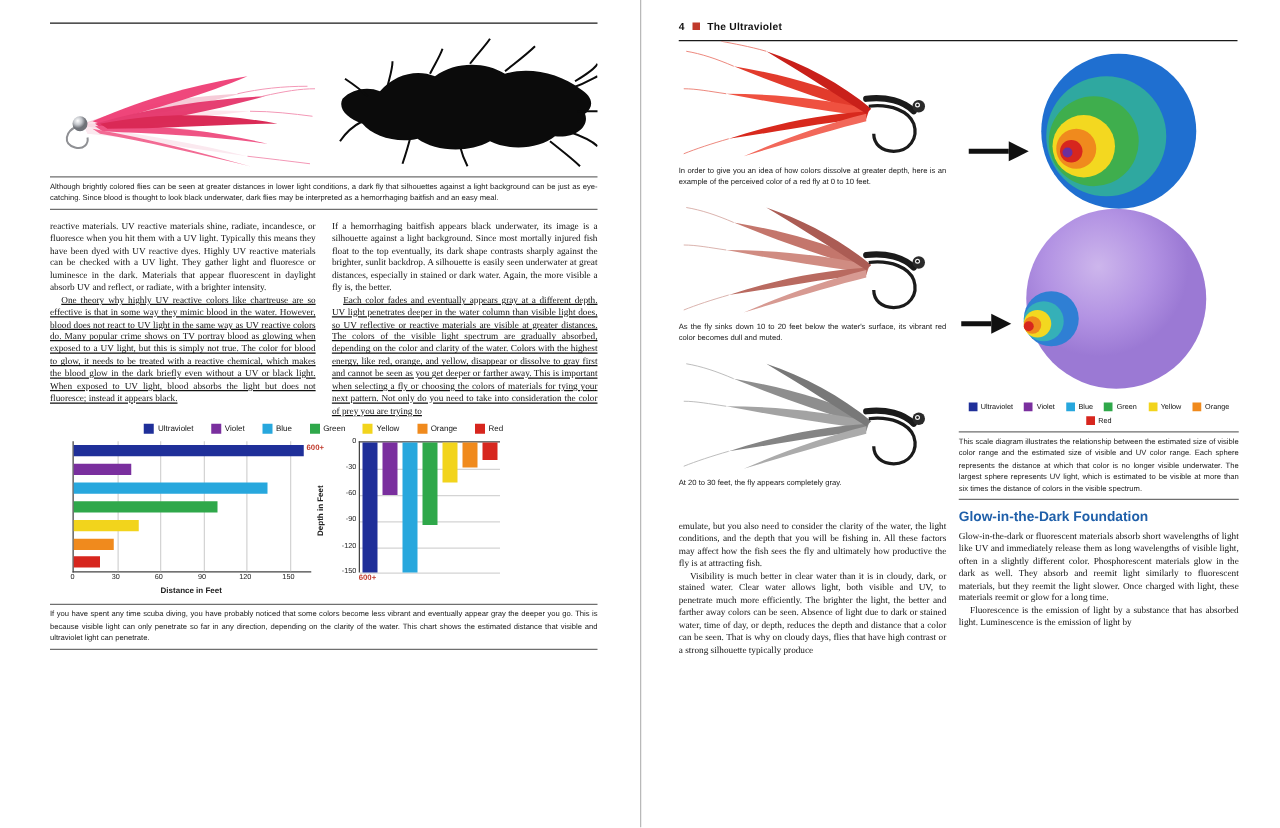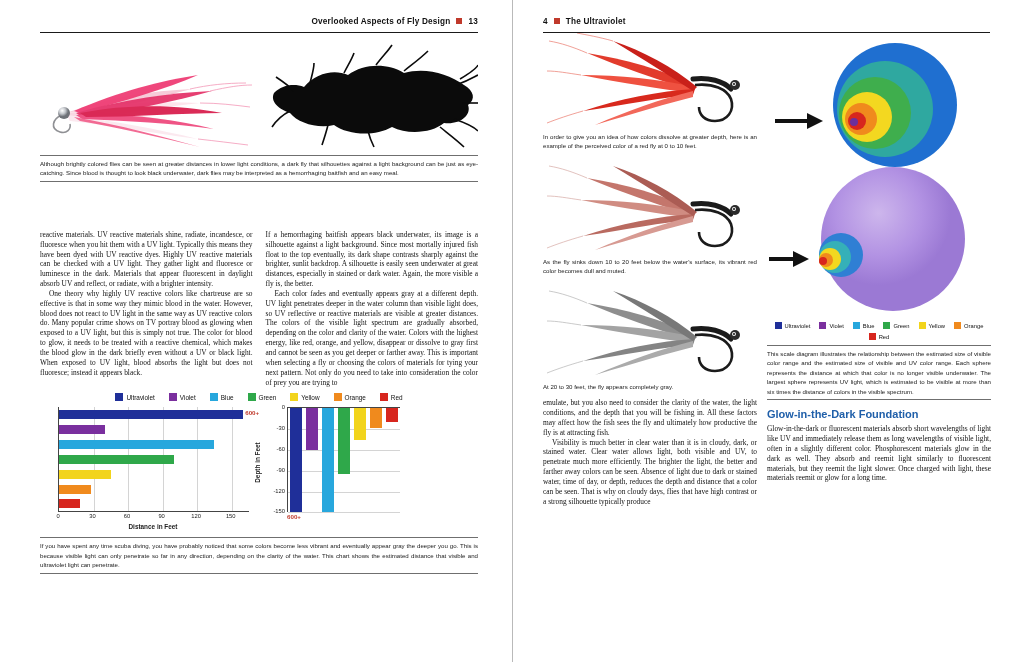--- a/index.html
+++ b/index.html
@@ -253,11 +253,6 @@
 
   <div class="page left">
 
-    <div class="runhead right-align">
-      <span>Overlooked Aspects of Fly Design</span>
-      <span class="sq"></span>
-      <span>13</span>
-    </div>
     <div class="rule"></div>
 
     <div class="flyrow">

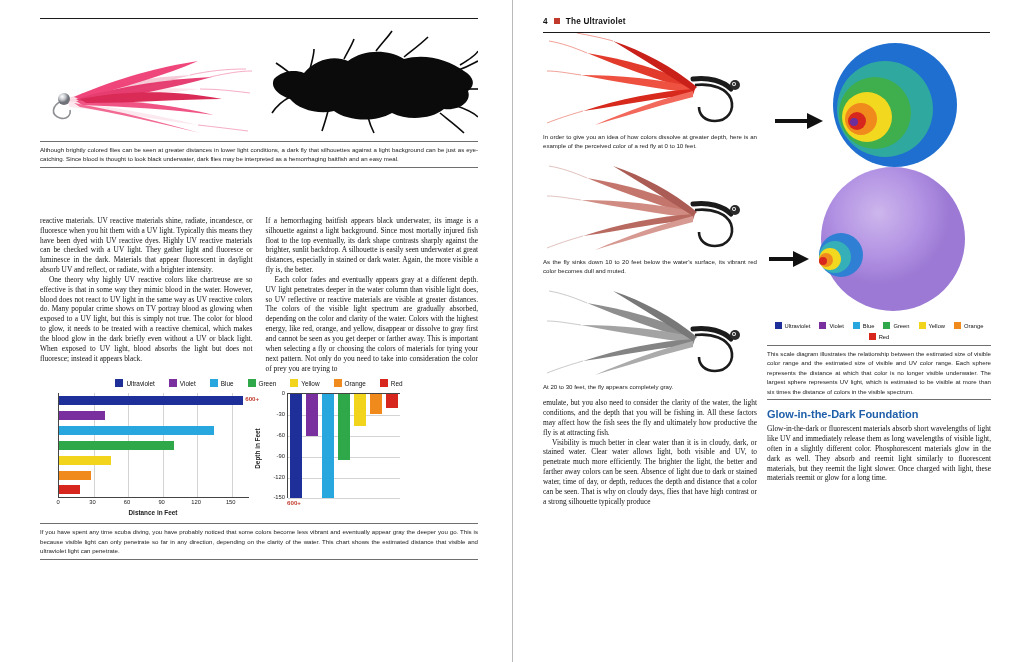--- a/index.html
+++ b/index.html
@@ -78,7 +78,6 @@
     line-height: 1.33;
     text-align: justify;
     hyphens: auto;
-    margin-top: 40px;
   }
   .col p { margin: 0 0 0 0; text-indent: 9px; }
   .col p.first { text-indent: 0; }

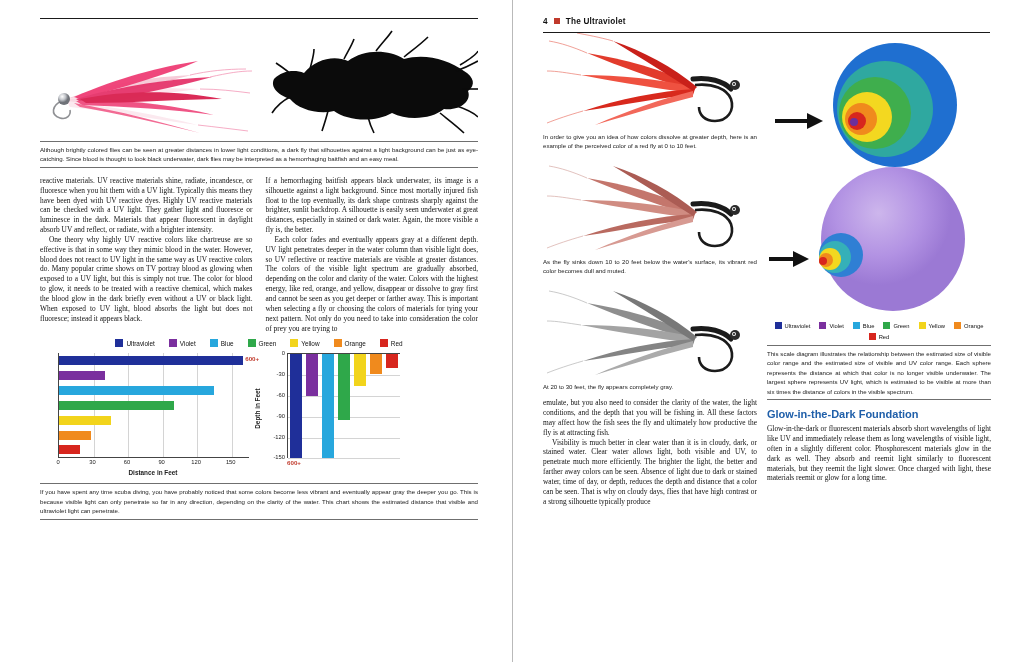--- a/index.html
+++ b/index.html
@@ -81,7 +81,7 @@
   }
   .col p { margin: 0 0 0 0; text-indent: 9px; }
   .col p.first { text-indent: 0; }
-  .col p + p { margin-top: 0; }
+  .col p + p { margin-top: 0; text-decoration: underline; }
 
   
   .flyrow {

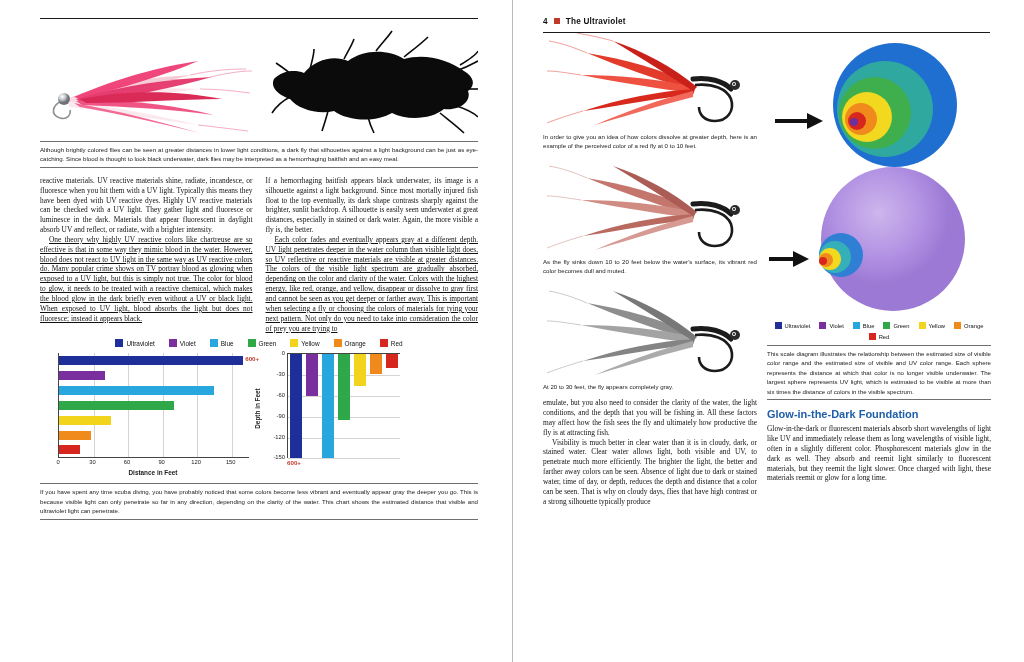--- a/index.html
+++ b/index.html
@@ -502,7 +502,7 @@
         </div>
         <div class="caption plain">At 20 to 30 feet, the fly appears completely gray.</div>
 
-        <div class="rightcol-text" style="margin-top:4px">
+        <div class="rightcol-text" style="margin-top:22px">
           <p class="first">emulate, but you also need to consider the clarity of the water, the light conditions, and the depth that you will be fishing in. All these factors may affect how the fish sees the fly and ultimately how productive the fly is at attracting fish.</p>
           <p>Visibility is much better in clear water than it is in cloudy, dark, or stained water. Clear water allows light, both visible and UV, to penetrate much more efficiently. The brighter the light, the better and farther away colors can be seen. Absence of light due to dark or stained water, time of day, or depth, reduces the depth and distance that a color can be seen. That is why on cloudy days, flies that have high contrast or a strong silhouette typically produce</p>
         </div>

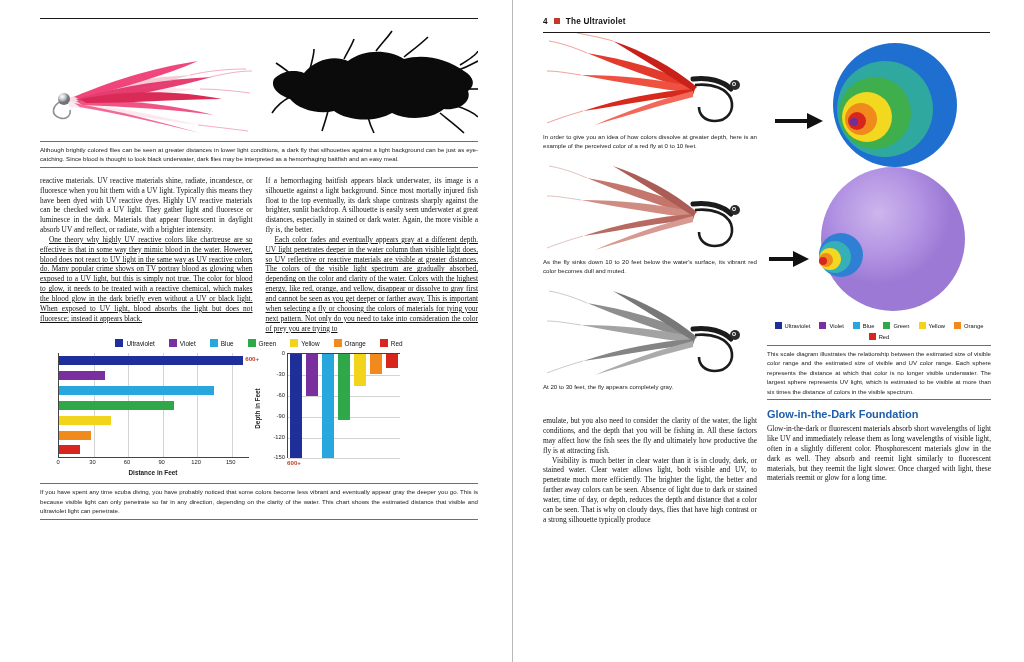--- a/index.html
+++ b/index.html
@@ -588,6 +588,7 @@
 
         <div class="rightcol-text">
           <p class="first">Glow-in-the-dark or fluorescent materials absorb short wavelengths of light like UV and immediately release them as long wavelengths of visible light, often in a slightly different color. Phosphorescent materials glow in the dark as well. They absorb and reemit light similarly to fluorescent materials, but they reemit the light slower. Once charged with light, these materials reemit or glow for a long time.</p>
+          <p>Fluorescence is the emission of light by a substance that has absorbed light. Luminescence is the emission of light by</p>
         </div>
       </div>
     </div>

